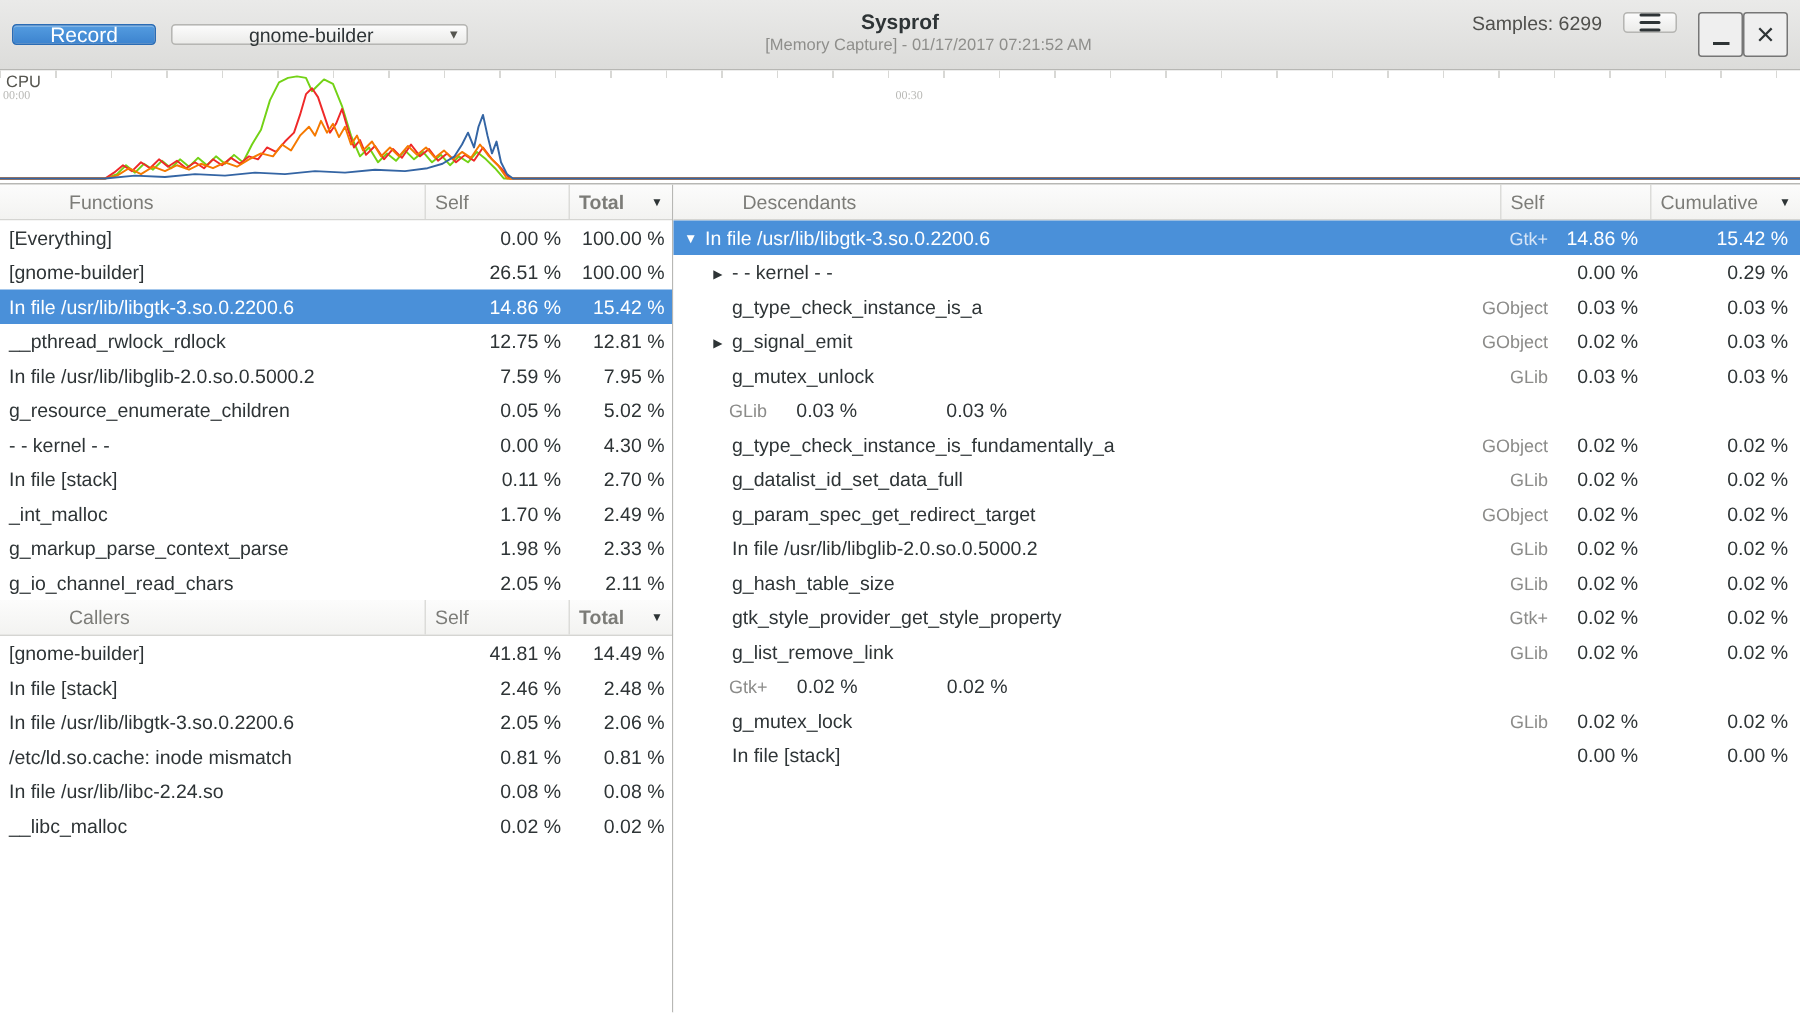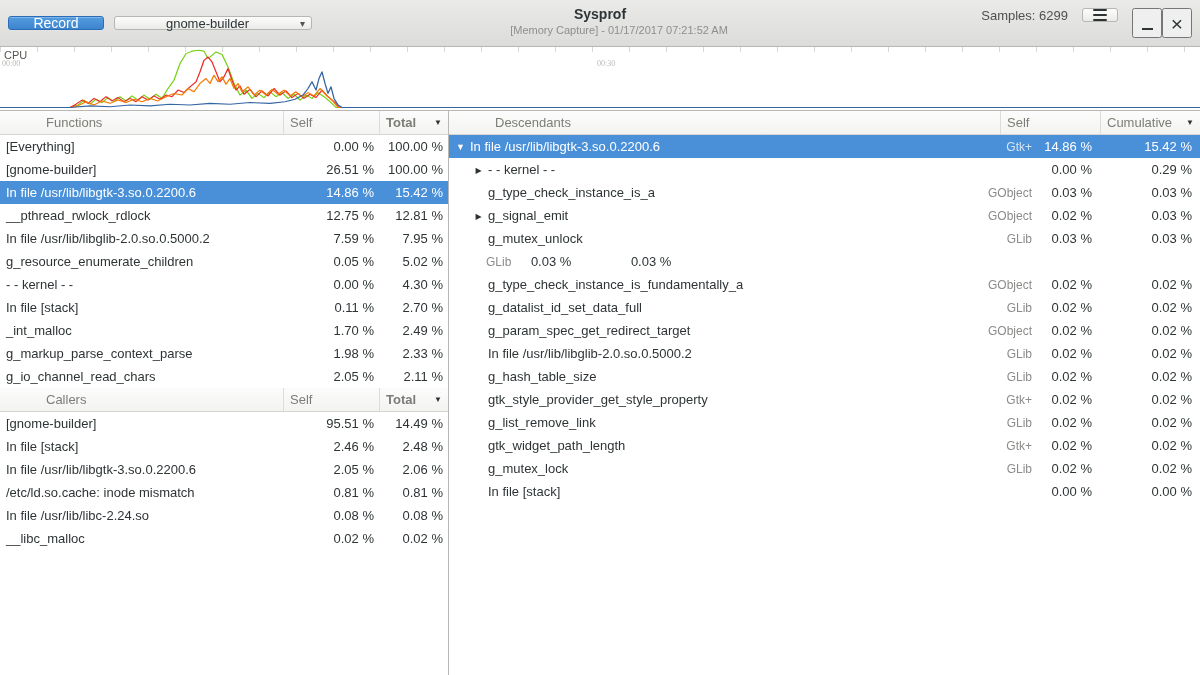--- a/index.html
+++ b/index.html
@@ -34,7 +34,7 @@
   .close-icon { font-size:21px; line-height:1; color:#2e3436; }
 
   
-  .cpu-strip { height:64px; flex:0 0 auto; position:relative; background:#fff;
+  .cpu-strip { height:76px; flex:0 0 auto; position:relative; background:#fff;
     border-bottom:1px solid #b7b7b4; }
   .cpu-ticks { position:absolute; top:0; left:0; right:0; height:5px;
     background:repeating-linear-gradient(to right,#d8d8d5 0,#d8d8d5 1px,transparent 1px,transparent 37px); }

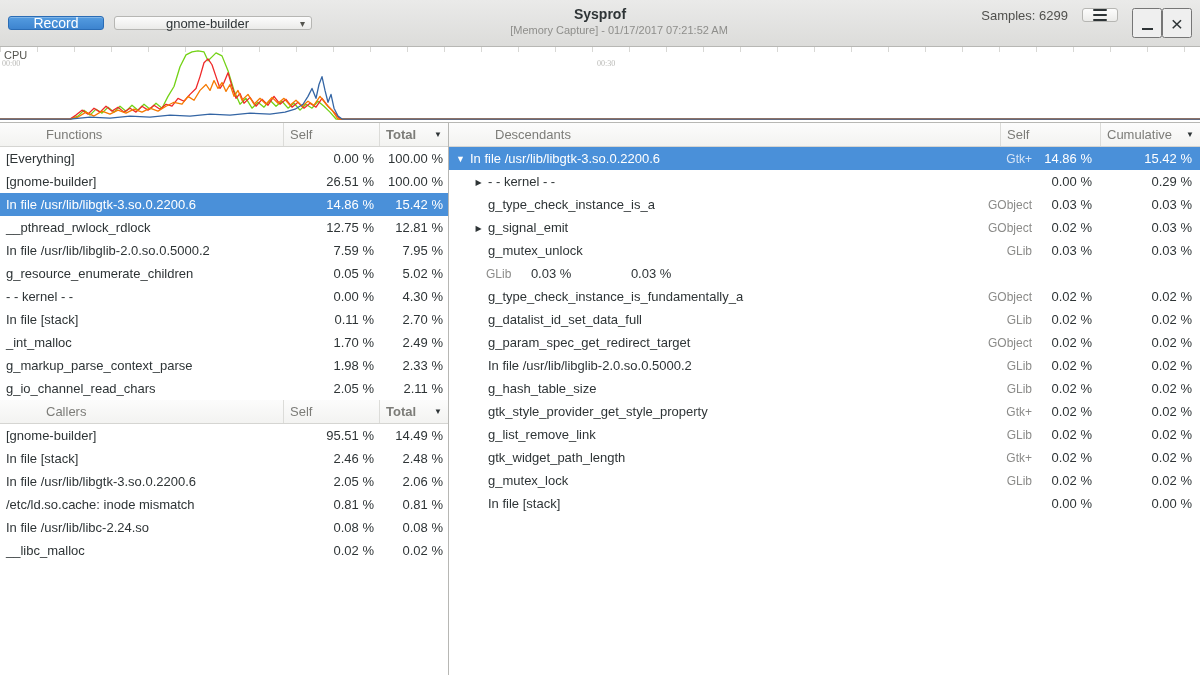--- a/index.html
+++ b/index.html
@@ -222,7 +222,7 @@
 
           <div class="row">
             <span class="name">[gnome-builder]</span>
-            <span class="num self">95.51 %</span>
+            <span class="num self">41.81 %</span>
             <span class="num total">14.49 %</span>
           </div>
 

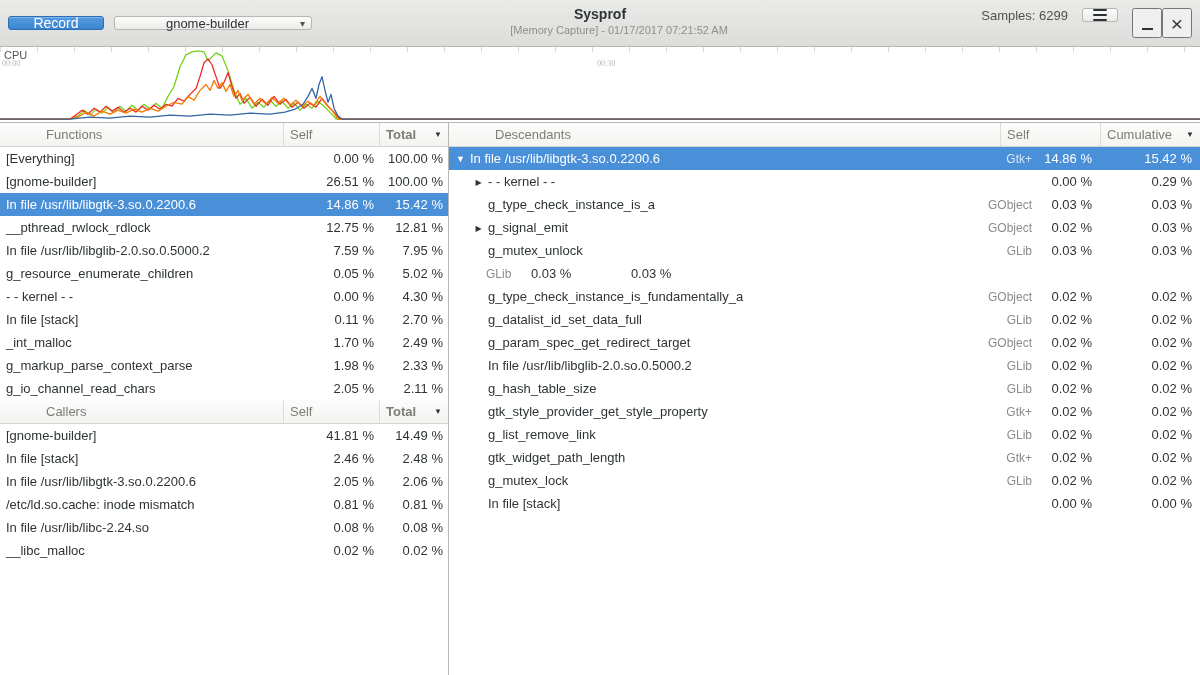--- a/index.html
+++ b/index.html
@@ -376,7 +376,6 @@
 
           <div class="row drow depth-1">
             <span class="expander"></span>
-            <span class="dname">gtk_widget_path_length</span>
             <span class="lib">Gtk+</span>
             <span class="num self-r">0.02 %</span>
             <span class="num cum">0.02 %</span>

